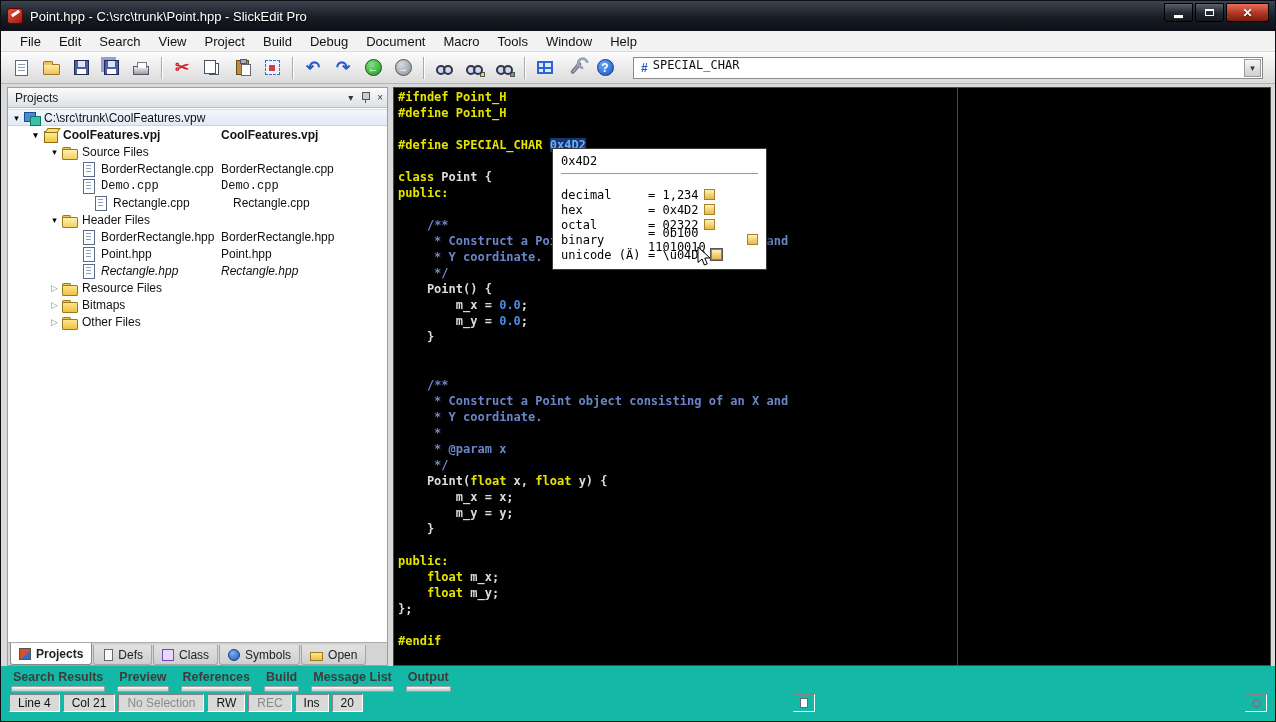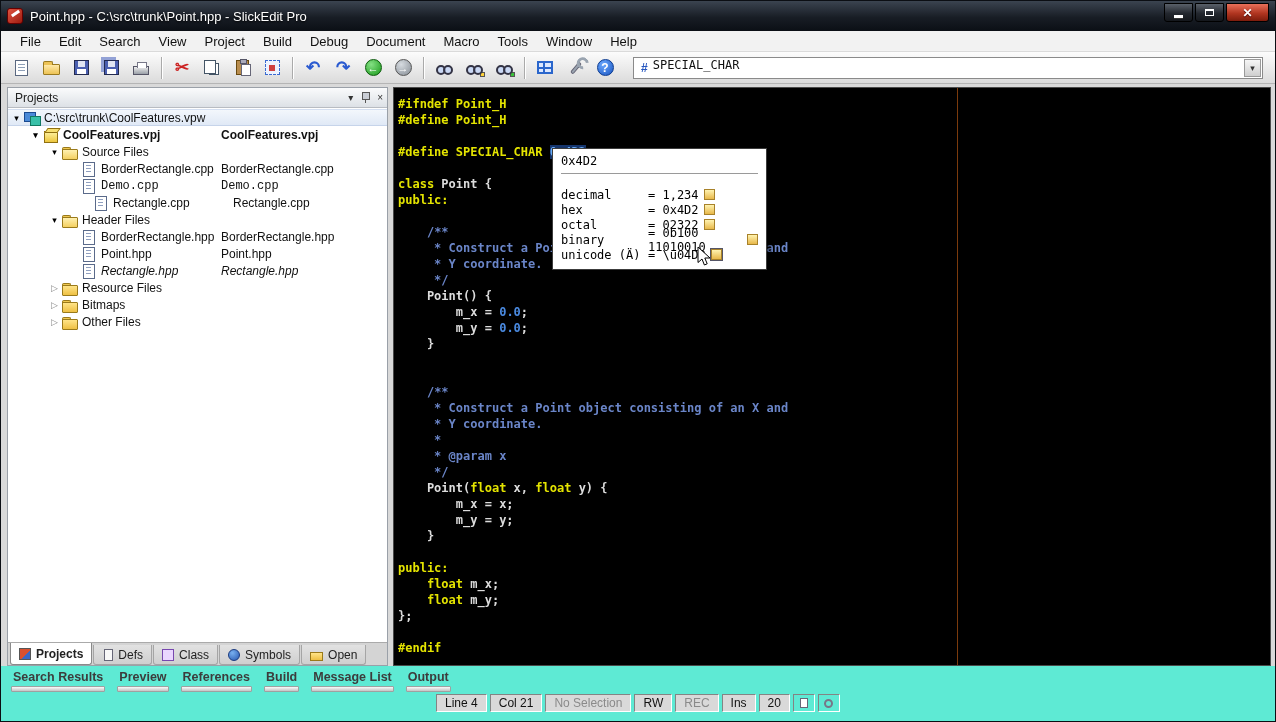--- a/index.html
+++ b/index.html
@@ -4,7 +4,7 @@
 <style>
 *{margin:0;padding:0;box-sizing:border-box}
 body{background:#666;font-family:"Liberation Sans",sans-serif}
-.window{width:1276px;height:722px;border:1px solid #0b0e13;display:flex;flex-direction:column;background:#5eead4}
+.window{width:1276px;height:722px;border:1px solid #0b0e13;display:flex;flex-direction:column;background:#14b8a6}
 
 
 .titlebar{height:30px;background:linear-gradient(#3b4450,#181d25 55%,#0b0f15);display:flex;align-items:center;padding:0 6px;gap:7px;flex:none}

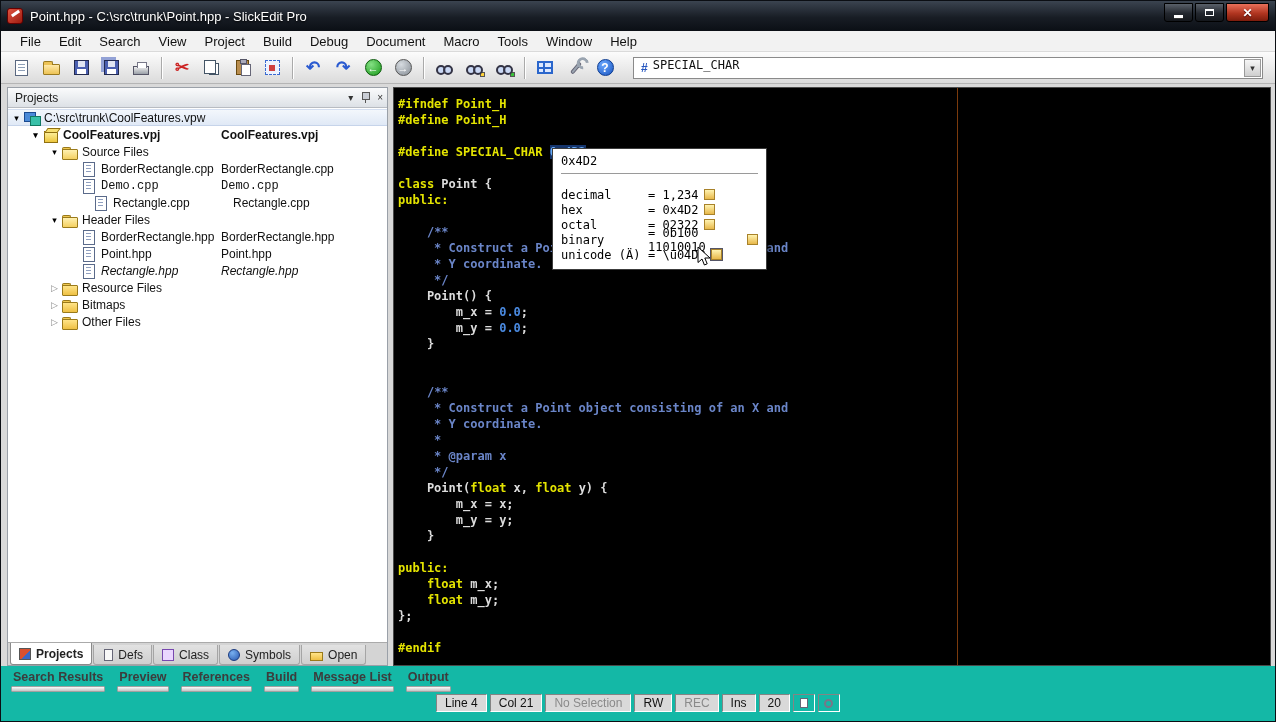--- a/index.html
+++ b/index.html
@@ -113,7 +113,7 @@
 
 
 .editor{flex:1;position:relative;background:#000;border:1px solid #4a4a4a;overflow:hidden;font:bold 12px "DejaVu Sans Mono",monospace;line-height:16px}
-#code{position:absolute;left:4px;top:8px;right:0}
+#code{position:absolute;left:4px;top:1px;right:0}
 .cl{height:16px;white-space:pre}
 .c-pp,.c-kw{color:#e4e400}
 .c-pl{color:#dcdcdc}

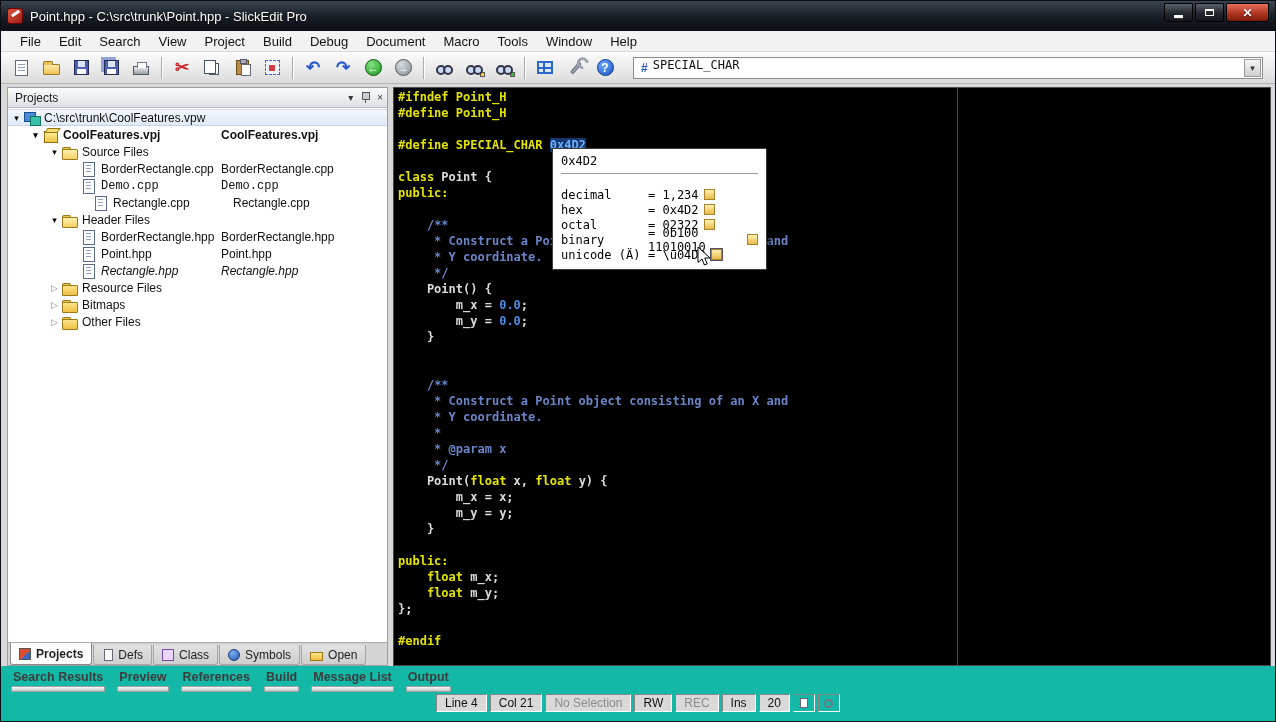--- a/index.html
+++ b/index.html
@@ -137,7 +137,7 @@
 .btab::after{content:"";height:4px;margin-top:2px;background:linear-gradient(#fafafa,#c4c4c4);border:1px solid #a0a0a0;border-radius:1px}
 
 
-.statusbar{height:22px;flex:none;display:flex;align-items:center;justify-content:center;gap:3px;padding:0 8px}
+.statusbar{height:22px;flex:none;display:flex;align-items:center;justify-content:space-between;gap:3px;padding:0 8px}
 #sb-cells{display:flex;gap:3px}
 .sb-cell{height:18px;border:1px solid;border-color:#848484 #fff #fff #848484;background:#d9d9d9;font-size:12px;color:#111;padding:1px 8px;white-space:nowrap}
 .sb-cell.dim{color:#8a8a8a}

